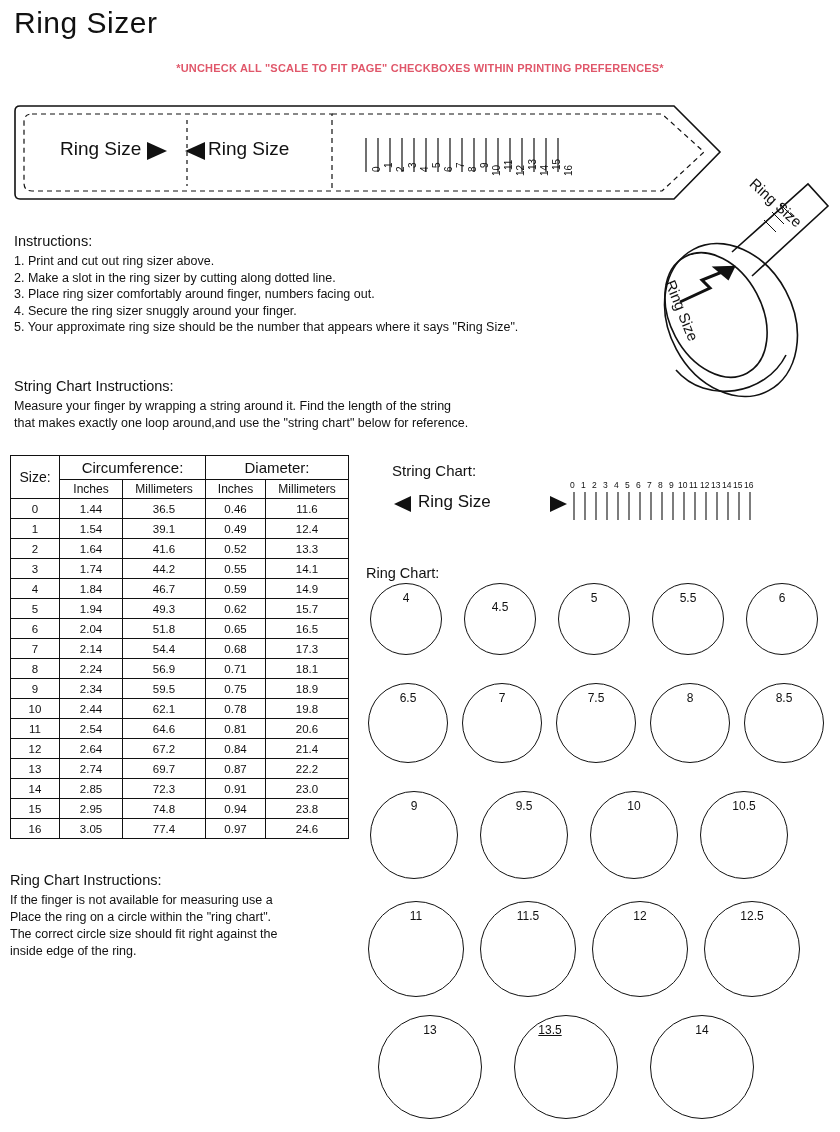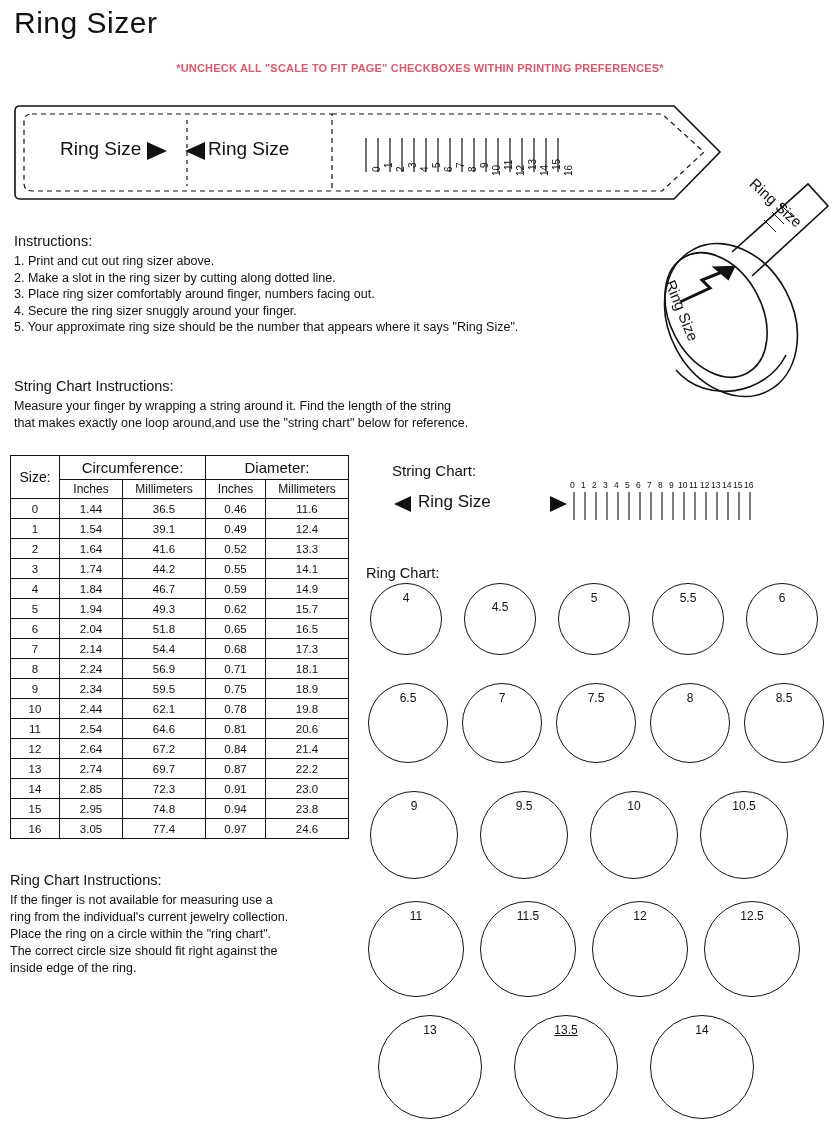--- a/index.html
+++ b/index.html
@@ -472,7 +472,6 @@
   <div id="ring-chart-instructions">
     <div class="section-head">Ring Chart Instructions:</div>
     <div class="body-line">If the finger is not available for measuring use a</div>
-    <div class="body-line">ring from the individual's current jewelry collection.</div>
     <div class="body-line">Place the ring on a circle within the "ring chart".</div>
     <div class="body-line">The correct circle size should fit right against the</div>
     <div class="body-line">inside edge of the ring.</div>

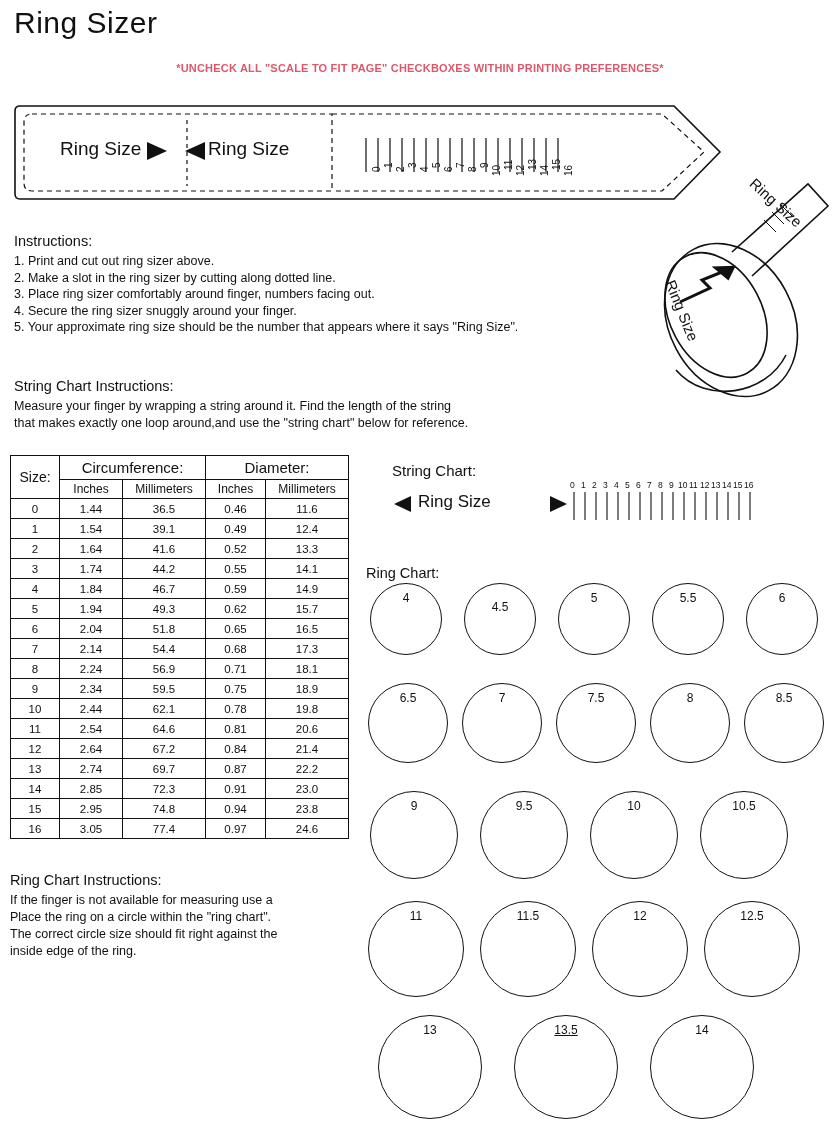--- a/index.html
+++ b/index.html
@@ -563,7 +563,7 @@
       <div class="ring-circle" style="left: 18px; top: 432px; width: 104px; height: 104px;"></div>
       <div class="ring-circle-label" style="left: 70px; top: 440px;">13</div>
       <div class="ring-circle" style="left: 154px; top: 432px; width: 104px; height: 104px;"></div>
-      <div class="ring-circle-label" style="left: 206px; top: 440px; text-decoration: underline;">13.5</div>
+      <div class="ring-circle-label" style="left: 190px; top: 440px; text-decoration: underline;">13.5</div>
       <div class="ring-circle" style="left: 290px; top: 432px; width: 104px; height: 104px;"></div>
       <div class="ring-circle-label" style="left: 342px; top: 440px;">14</div>
     </div>

